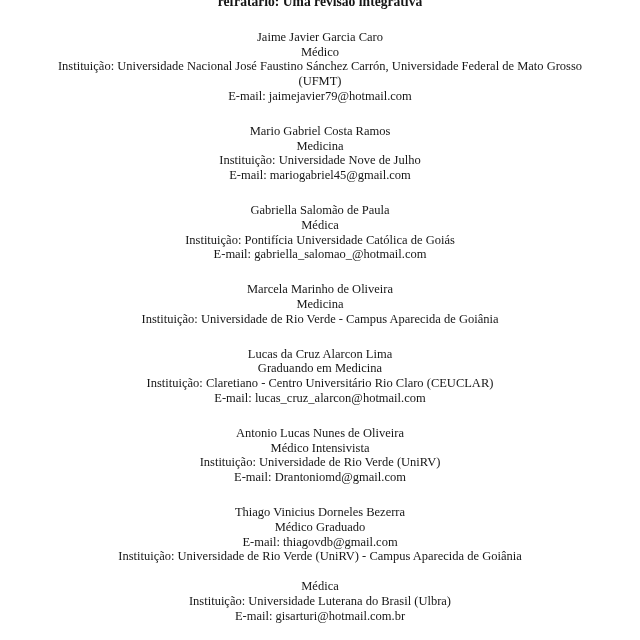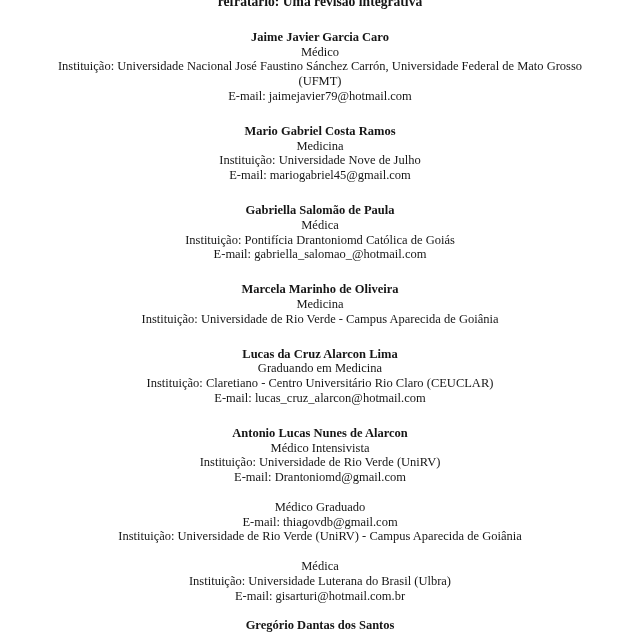--- a/index.html
+++ b/index.html
@@ -31,7 +31,7 @@
     margin-bottom: 14.8px;
   }
   .author-name {
-    font-weight: bold;
+    font-weight: normal;
     margin-top: 20px;
   }
   .author-line {

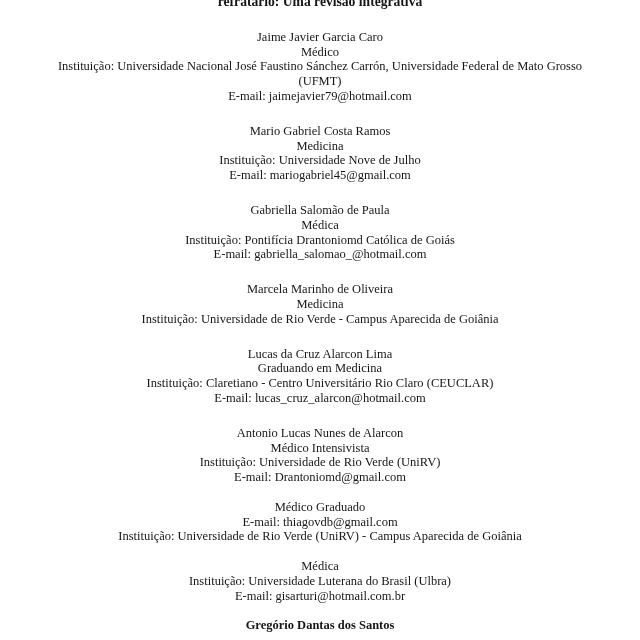--- a/index.html
+++ b/index.html
@@ -66,7 +66,7 @@
   <div class="author-block">
     <div class="author-name">Gabriella Salomão de Paula</div>
     <div class="author-line">Médica</div>
-    <div class="author-line">Instituição: Pontifícia Drantoniomd Católica de Goiás</div>
+    <div class="author-line">Instituição: Pontifícia Universidade Católica de Goiás</div>
     <div class="author-line">E-mail: gabriella_salomao_@hotmail.com</div>
   </div>
 

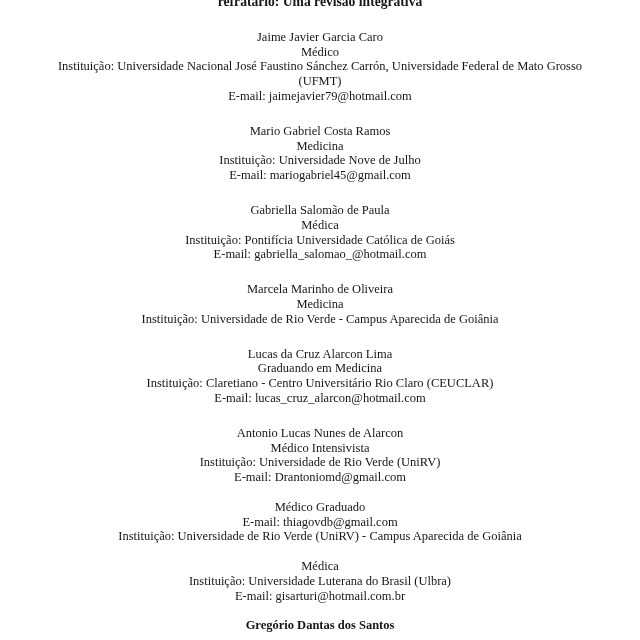--- a/index.html
+++ b/index.html
@@ -84,7 +84,7 @@
   </div>
 
   <div class="author-block">
-    <div class="author-name">Antonio Lucas Nunes de Alarcon</div>
+    <div class="author-name">Antonio Lucas Nunes de Oliveira</div>
     <div class="author-line">Médico Intensivista</div>
     <div class="author-line">Instituição: Universidade de Rio Verde (UniRV)</div>
     <div class="author-line">E-mail: Drantoniomd@gmail.com</div>

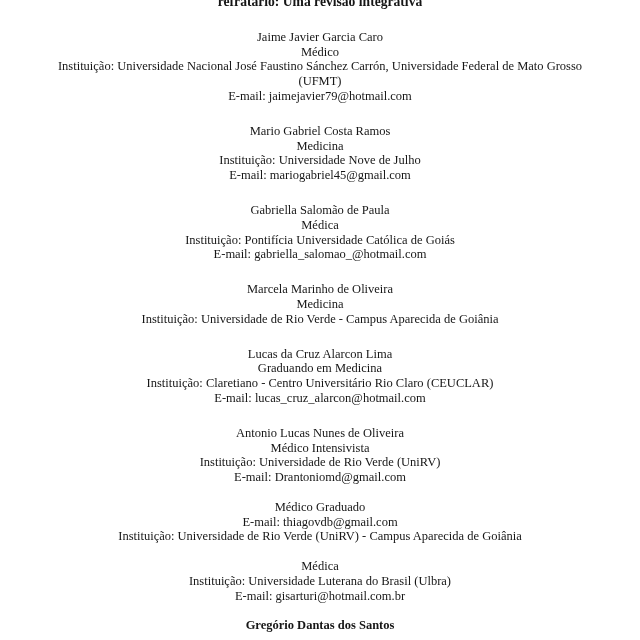--- a/index.html
+++ b/index.html
@@ -91,6 +91,7 @@
   </div>
 
   <div class="author-block">
+    <div class="author-name">Thiago Vinicius Dorneles Bezerra</div>
     <div class="author-line">Médico Graduado</div>
     <div class="author-line">E-mail: thiagovdb@gmail.com</div>
     <div class="author-line">Instituição: Universidade de Rio Verde (UniRV) - Campus Aparecida de Goiânia</div>

